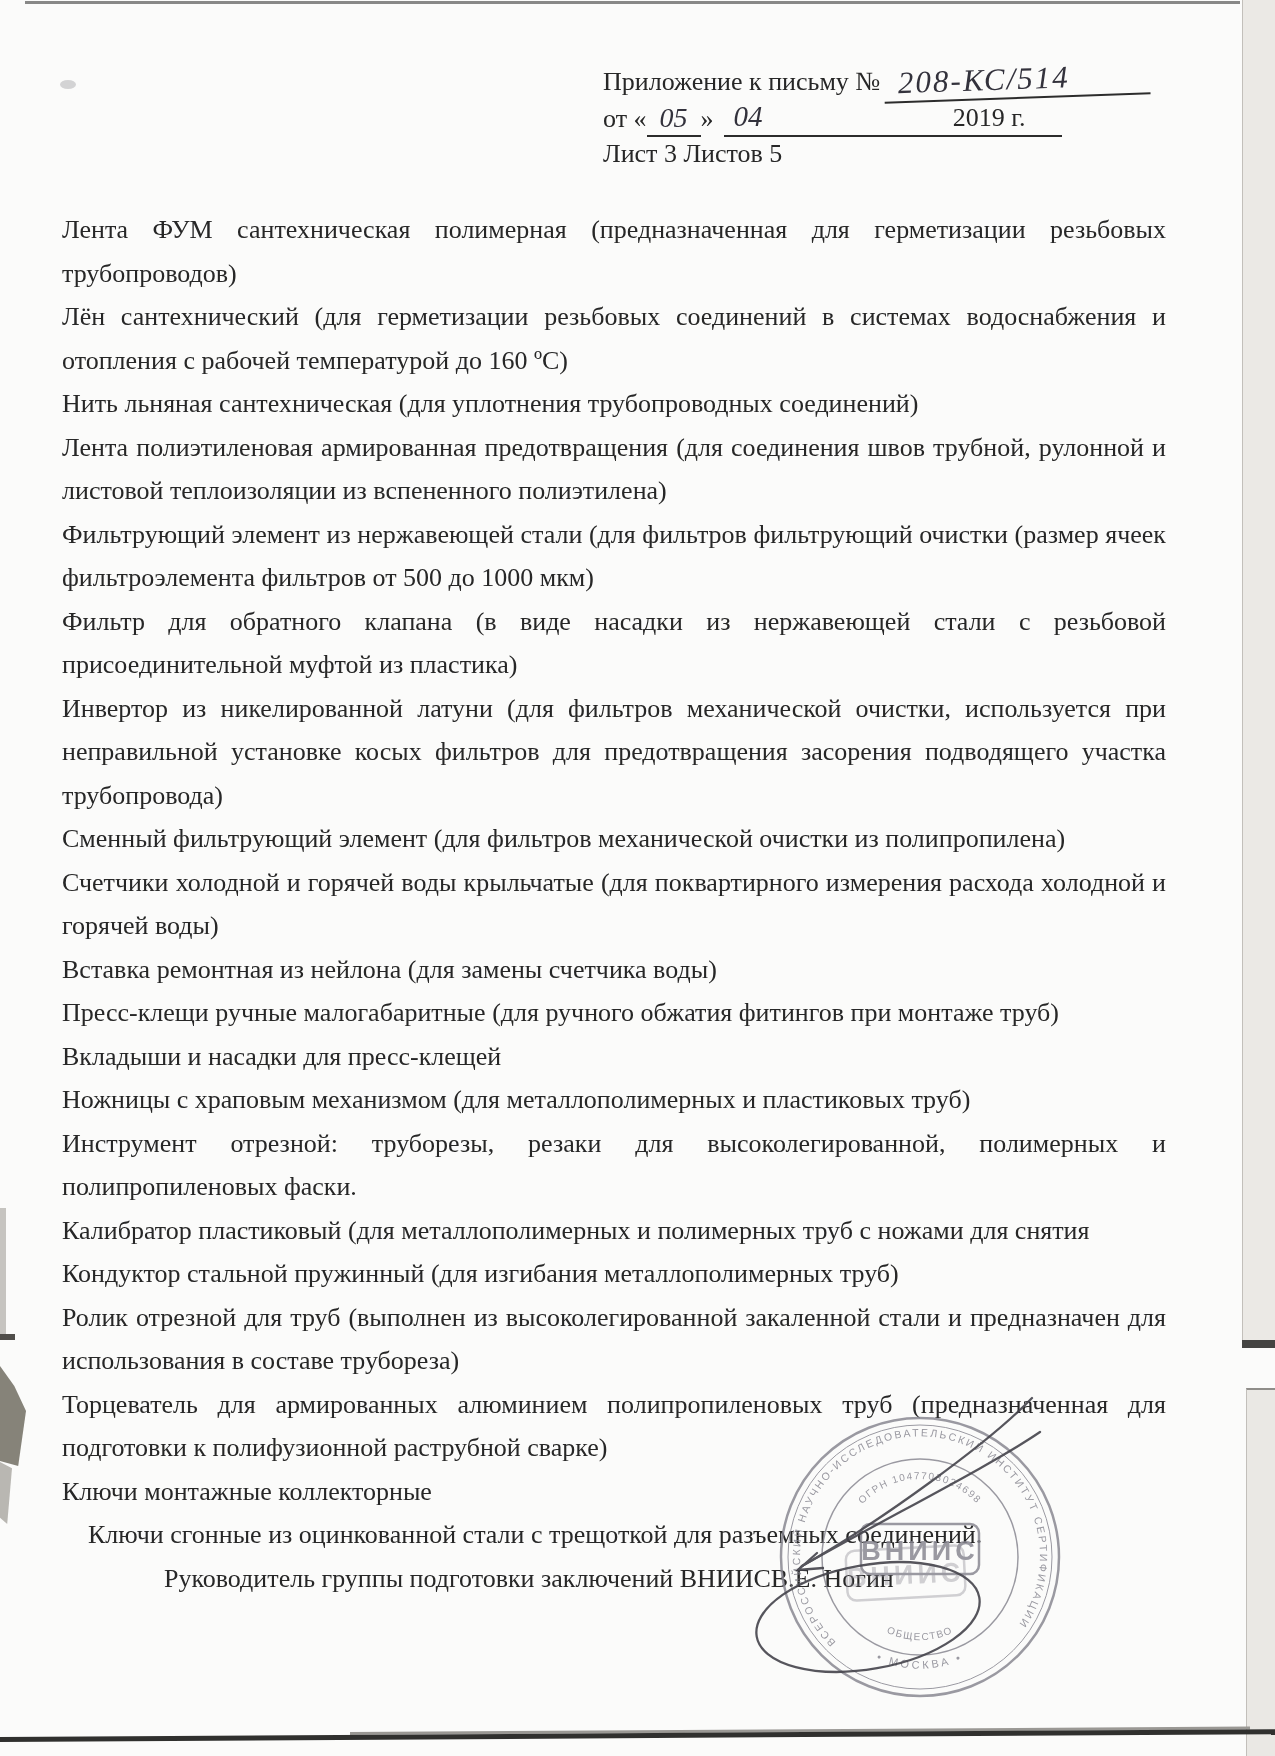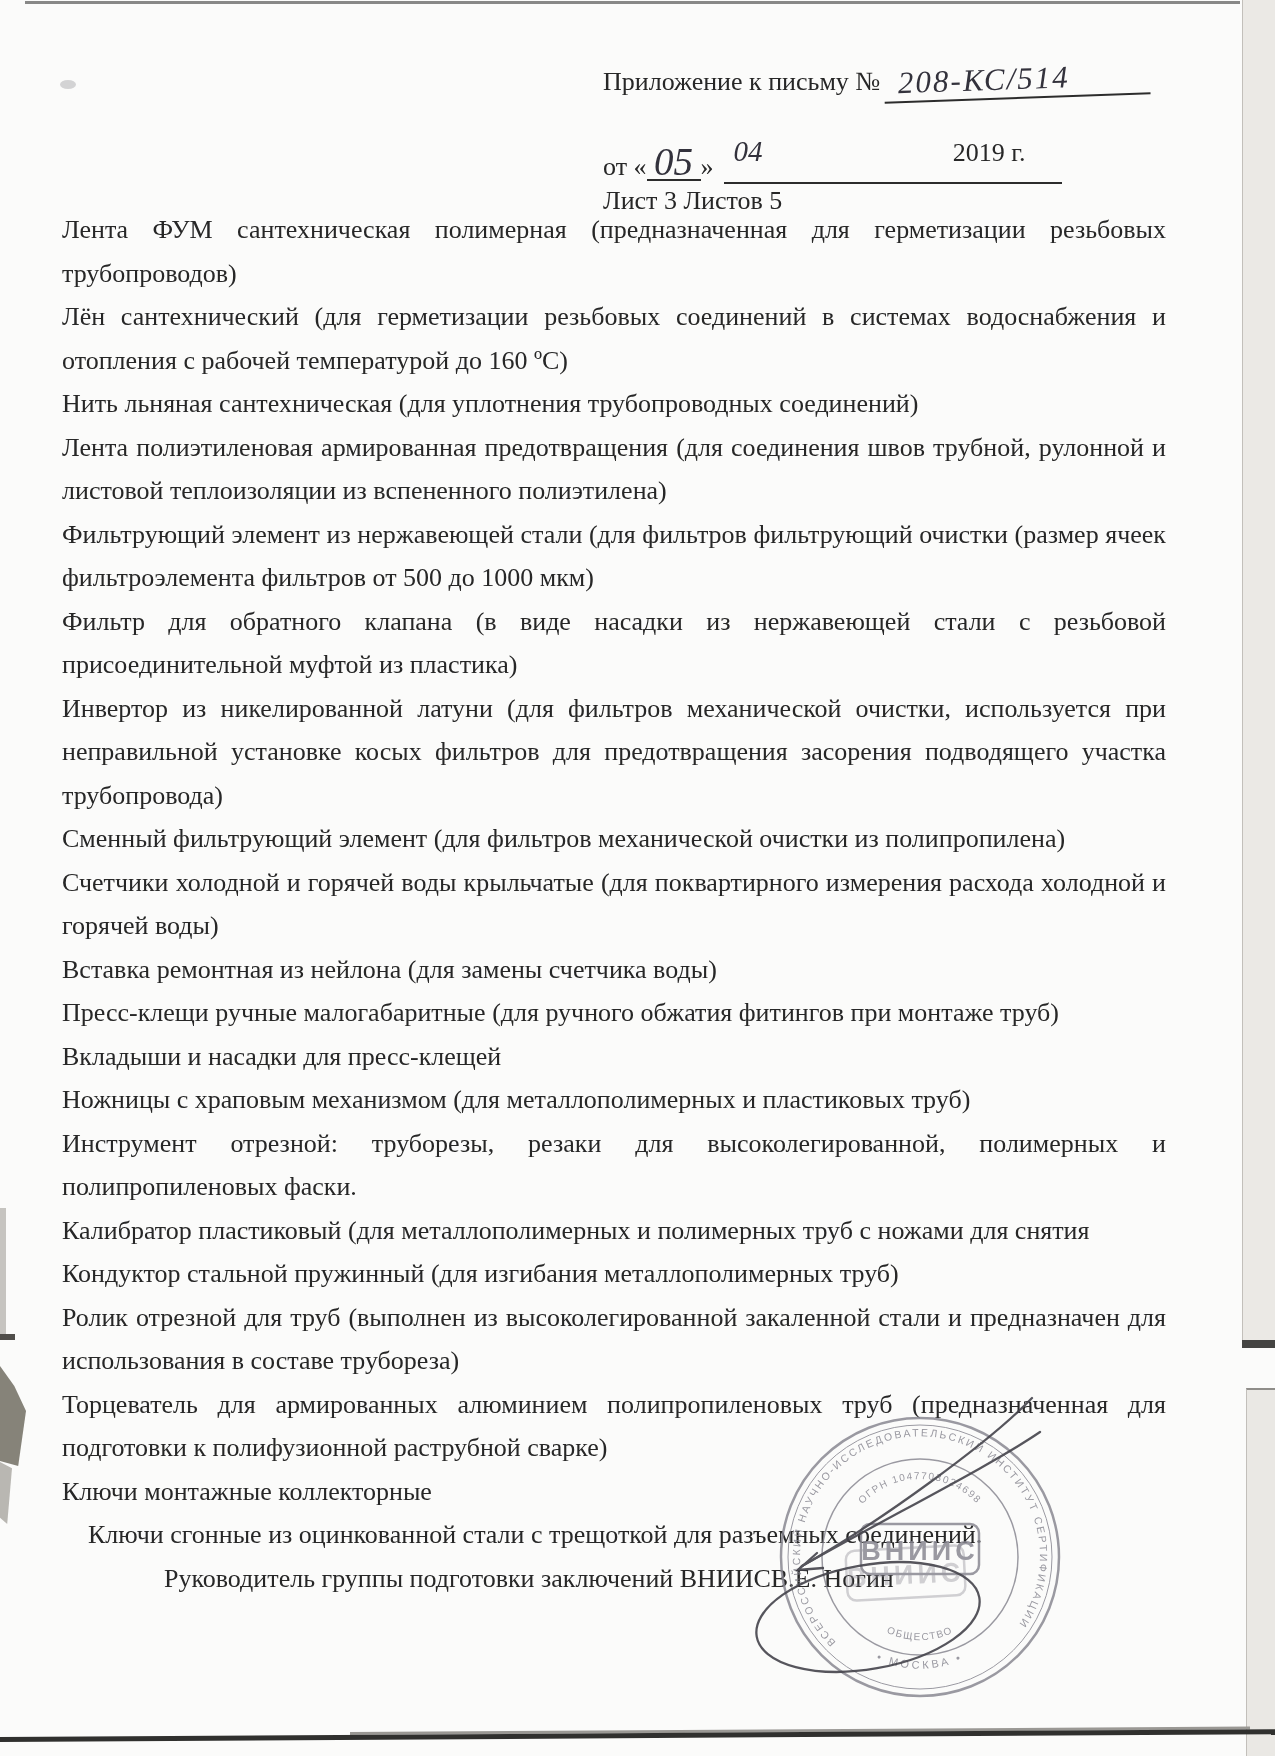--- a/index.html
+++ b/index.html
@@ -26,7 +26,7 @@
   .hdr-row{white-space:nowrap;}
   .hw{font-style:italic;color:#33323c;}
   .hw-num{display:inline-block;width:252px;border-bottom:2px solid #2c2c2c;font-size:31px;letter-spacing:2px;transform:rotate(-2deg);padding:0 0 1px 14px;margin-left:4px;vertical-align:bottom;}
-  .hw-day{display:inline-block;width:54px;border-bottom:2px solid #2c2c2c;text-align:center;font-size:39px;}
+  .hw-day{display:inline-block;width:54px;border-bottom:2px solid #2c2c2c;text-align:center;font-size:28px;}
   .long-ul{display:inline-block;width:338px;border-bottom:2px solid #2c2c2c;vertical-align:bottom;margin-left:10px;
            display:inline-flex;justify-content:space-between;align-items:baseline;padding:0 36px 12px 10px;box-sizing:border-box;margin-top:35px;}
   .hw-month{font-size:29px;}

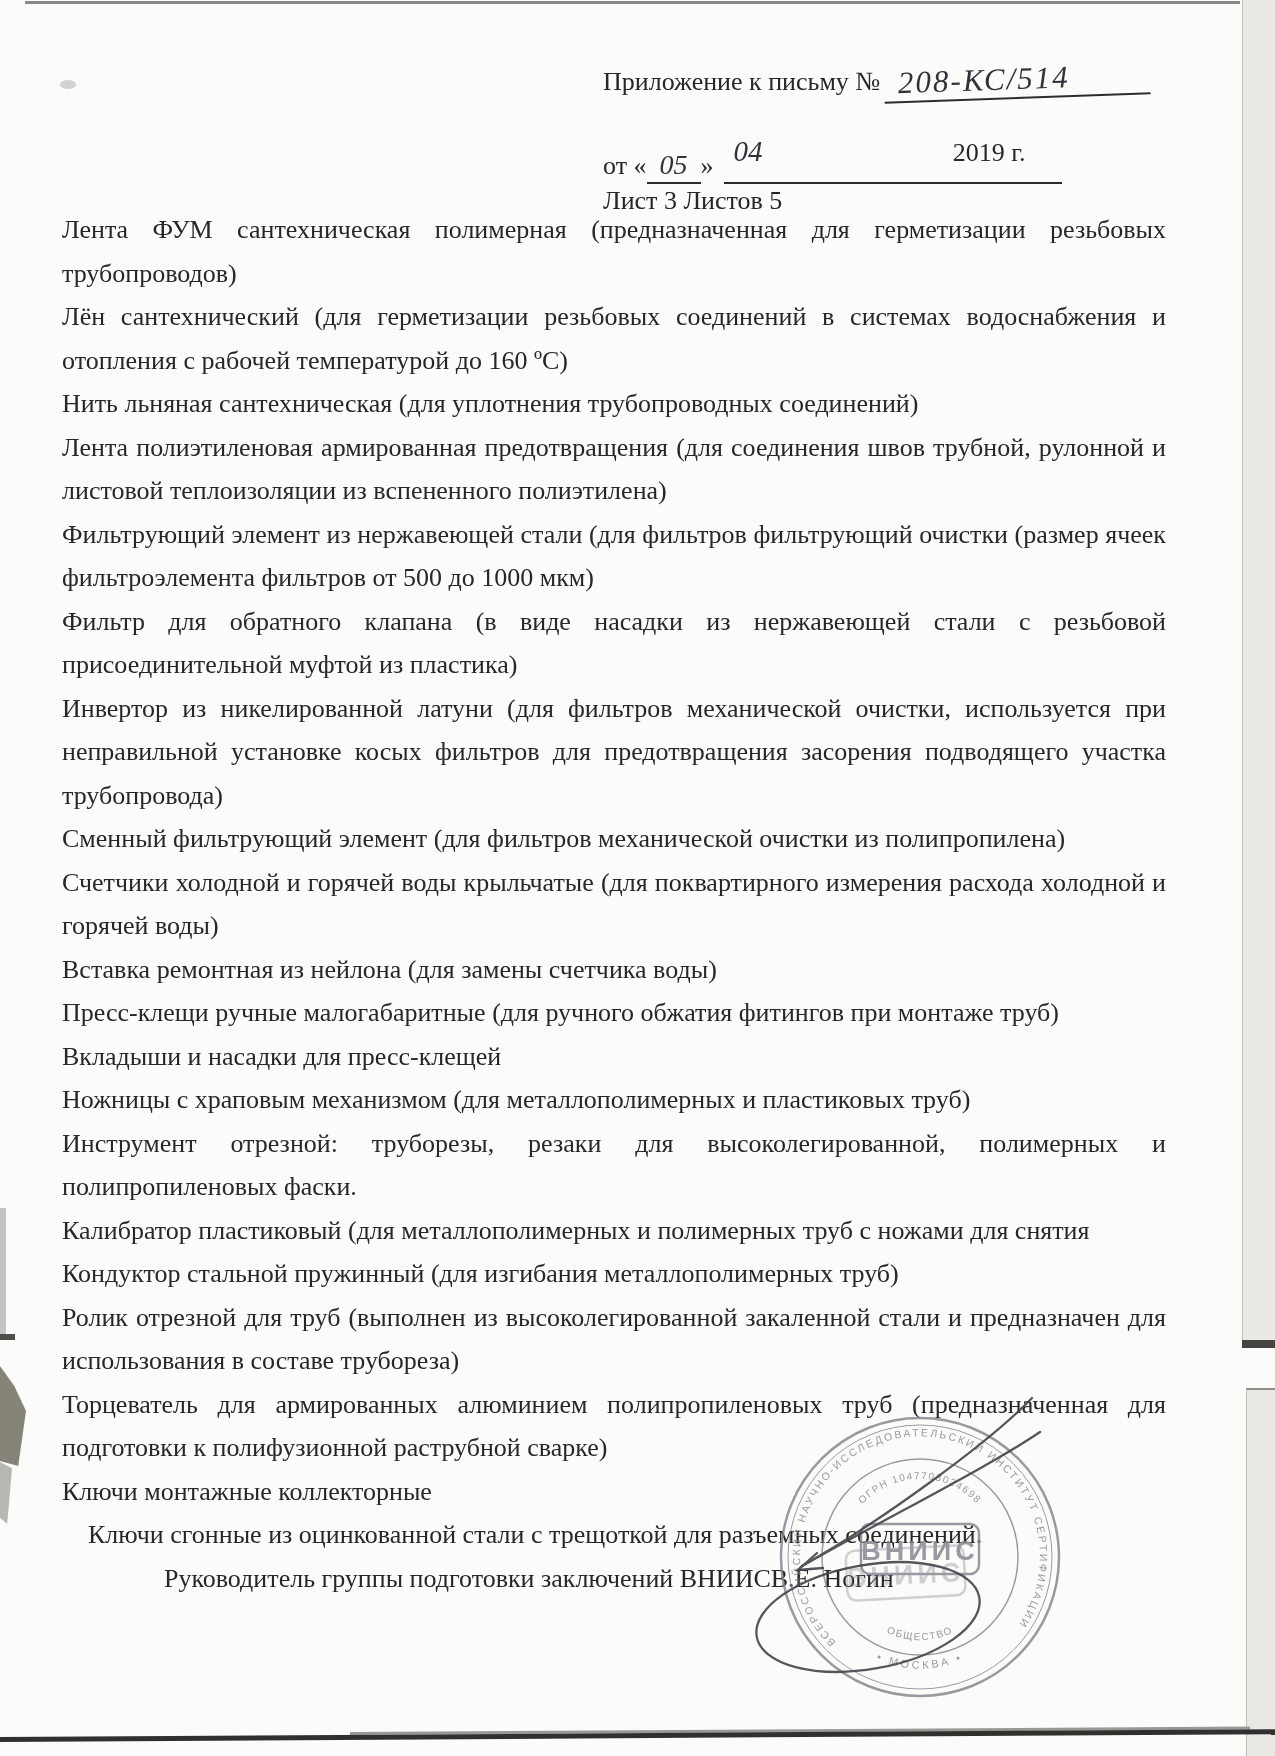--- a/index.html
+++ b/index.html
@@ -28,7 +28,7 @@
   .hw-num{display:inline-block;width:252px;border-bottom:2px solid #2c2c2c;font-size:31px;letter-spacing:2px;transform:rotate(-2deg);padding:0 0 1px 14px;margin-left:4px;vertical-align:bottom;}
   .hw-day{display:inline-block;width:54px;border-bottom:2px solid #2c2c2c;text-align:center;font-size:28px;}
   .long-ul{display:inline-block;width:338px;border-bottom:2px solid #2c2c2c;vertical-align:bottom;margin-left:10px;
-           display:inline-flex;justify-content:space-between;align-items:baseline;padding:0 36px 12px 10px;box-sizing:border-box;margin-top:35px;}
+           display:inline-flex;justify-content:space-between;align-items:baseline;padding:0 36px 0 10px;box-sizing:border-box;}
   .hw-month{font-size:29px;}
   
   .doc{position:absolute;left:62px;top:208px;width:1104px;font-size:26px;line-height:43.5px;}

